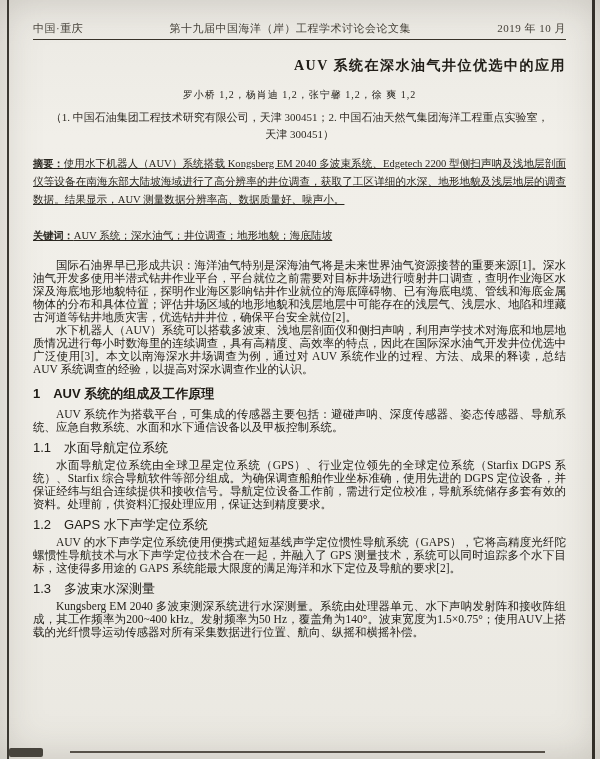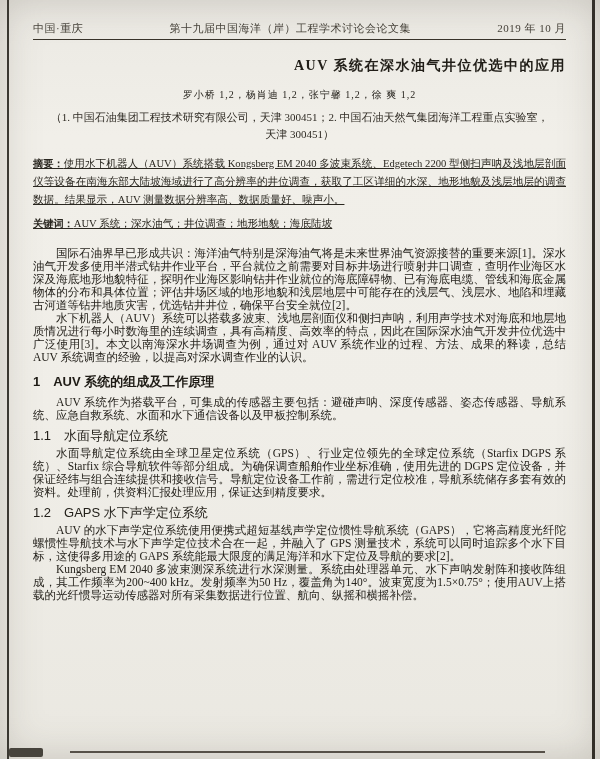--- a/index.html
+++ b/index.html
@@ -36,7 +36,7 @@
 
   .meta { font-size:10.6px; line-height:18px; text-align:justify; color:#2a2720;text-decoration:underline; }
   .meta.abstract { margin-top:13px; }
-  .meta.keywords { margin-top:6px; }
+  .meta.keywords { margin-top:18px; }
   .meta b { font-weight:700; font-family:"Liberation Sans","DejaVu Sans",sans-serif; font-size:10.2px; }
 
   .para { font-size:11.5px; line-height:13px; text-align:justify; text-indent:2em; color:#25221c; }

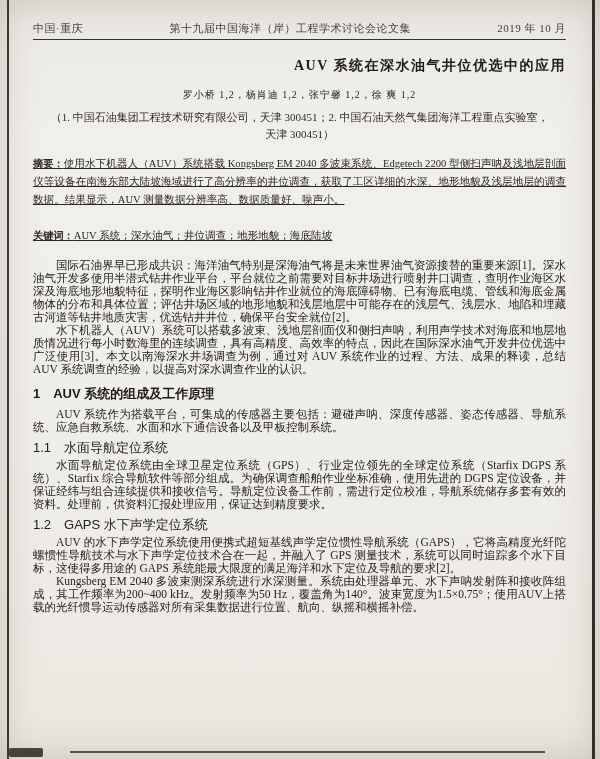--- a/index.html
+++ b/index.html
@@ -87,6 +87,7 @@
     <h3 class="sub-heading">1.2　GAPS 水下声学定位系统</h3>
     <p class="para">AUV 的水下声学定位系统使用便携式超短基线声学定位惯性导航系统（GAPS），它将高精度光纤陀螺惯性导航技术与水下声学定位技术合在一起，并融入了 GPS 测量技术，系统可以同时追踪多个水下目标，这使得多用途的 GAPS 系统能最大限度的满足海洋和水下定位及导航的要求[2]。</p>
 
+    <h3 class="sub-heading">1.3　多波束水深测量</h3>
     <p class="para">Kungsberg EM 2040 多波束测深系统进行水深测量。系统由处理器单元、水下声呐发射阵和接收阵组成，其工作频率为200~400 kHz。发射频率为50 Hz，覆盖角为140°。波束宽度为1.5×0.75°；使用AUV上搭载的光纤惯导运动传感器对所有采集数据进行位置、航向、纵摇和横摇补偿。</p>
 
   </div>

